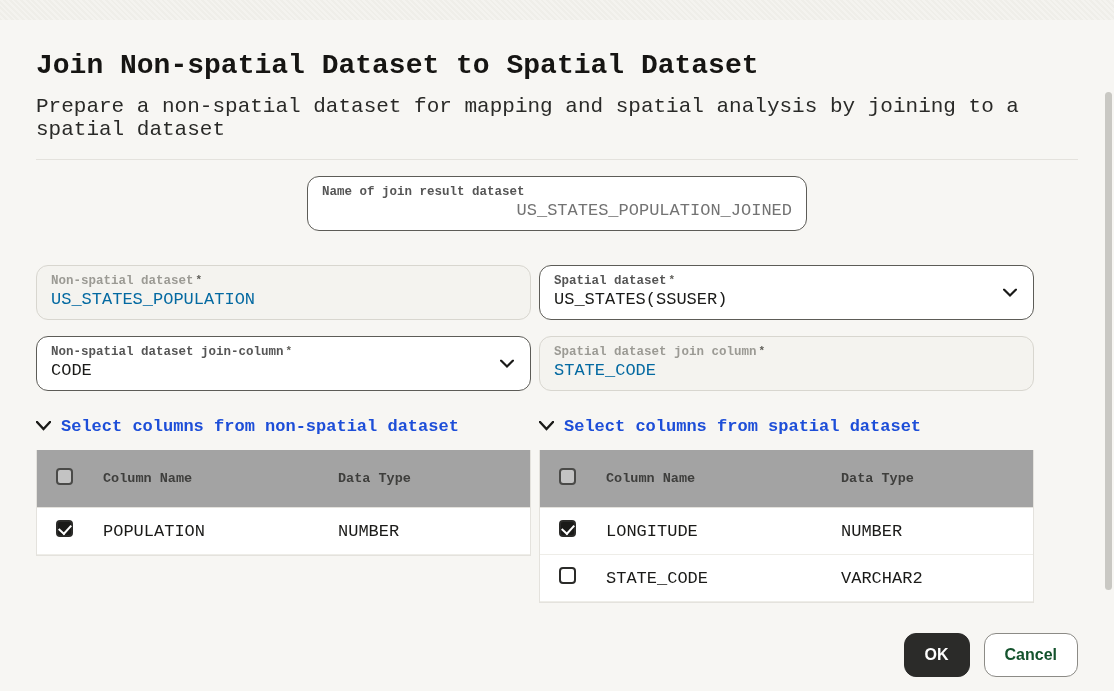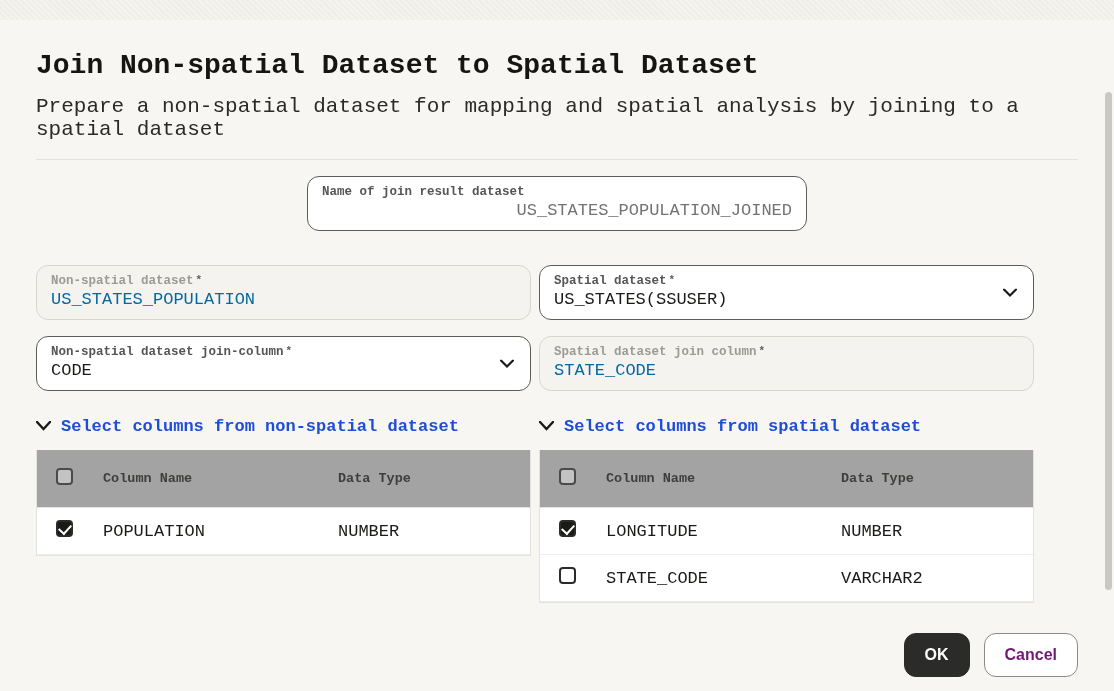--- a/index.html
+++ b/index.html
@@ -98,7 +98,7 @@
       cursor:pointer; font-family:inherit;
     }
     .btn.ok{ background:#2b2b29; color:#fff; border:1px solid #2b2b29;}
-    .btn.cancel{ background:#fff; color:#701a75; border:1px solid #8c8b86;}
+    .btn.cancel{ background:#fff; color:#14532d; border:1px solid #8c8b86;}
 
     .scrollbar-fake{
       position:absolute; right:2px; top:92px; width:7px; height:498px;

